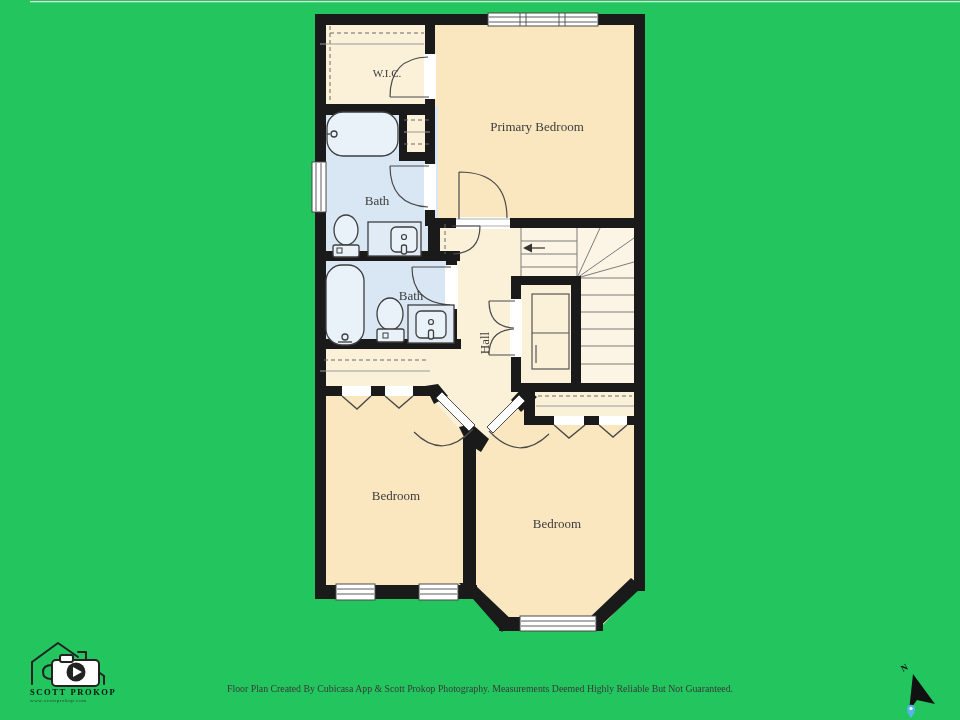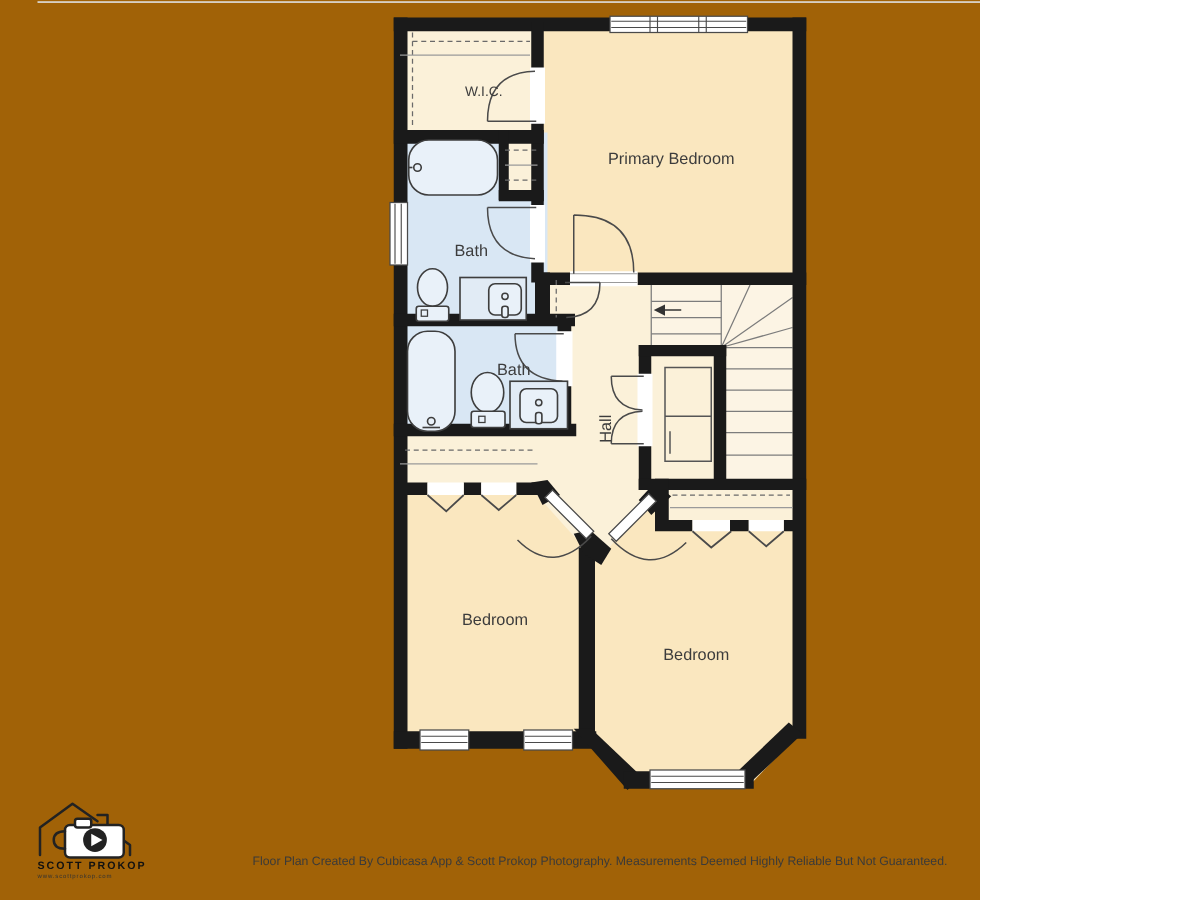--- a/index.html
+++ b/index.html
@@ -3,8 +3,8 @@
 <meta charset="utf-8">
 <style>
   html,body{margin:0;padding:0;background:#ffffff;}
-  .page{position:relative;width:784px;height:720px;background:#a16207;overflow:hidden;
-        font-family:Liberation Sans, sans-serif;}
+  .page{position:relative;width:960px;height:720px;background:#22c55e;overflow:hidden;
+        font-family:Liberation Serif, serif;}
   svg{display:block;}
   .wall{fill:#1a1a1a;}
   .tread{stroke:#7c7c7c;stroke-width:1;fill:none;}

